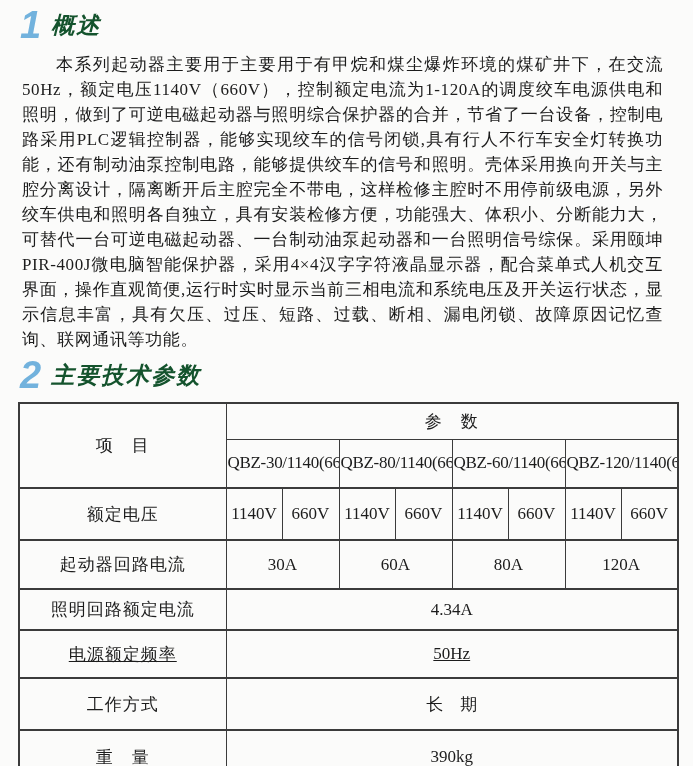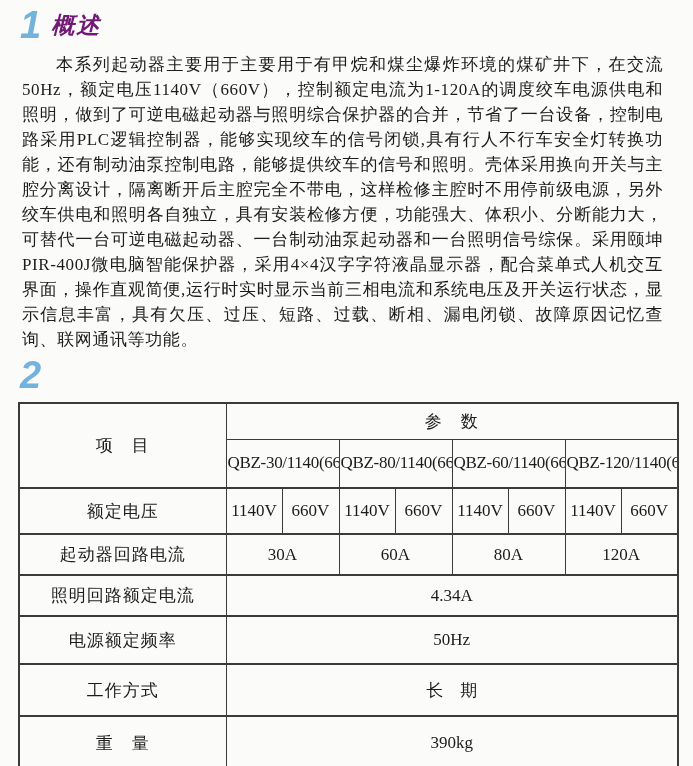--- a/index.html
+++ b/index.html
@@ -24,7 +24,7 @@
   .section-title{
     font-style:italic;font-weight:bold;
     font-size:23px;line-height:23px;
-    color:#701a75;
+    color:#14532d;
     padding-top:8px;
     letter-spacing:2px;
   }

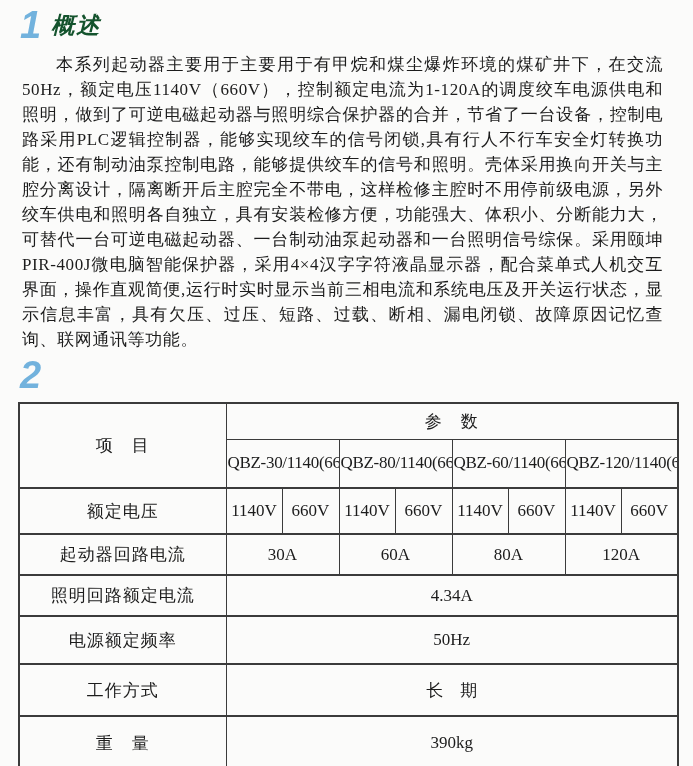--- a/index.html
+++ b/index.html
@@ -90,6 +90,7 @@
 
   <div class="section-head">
     <span class="section-num">2</span>
+    <span class="section-title">主要技术参数</span>
   </div>
 
   <table class="spec-table">

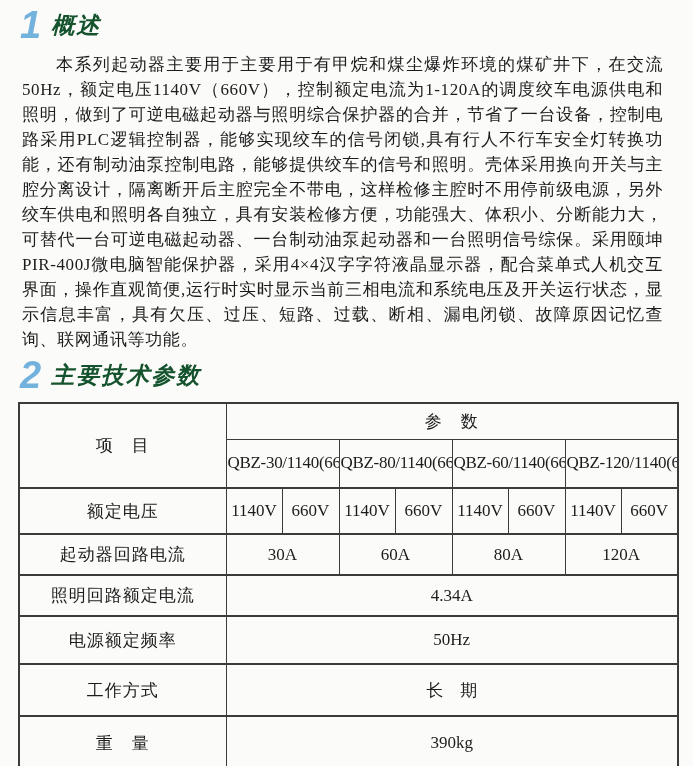--- a/index.html
+++ b/index.html
@@ -61,7 +61,7 @@
   .row-models td{border-top:1px solid #3b3b3b;}
   .row-param{height:36px;}
   .row-models{height:49px;}
-  .row-voltage{height:46px;}
+  .row-voltage{height:52px;}
   .row-current{height:41px;margin-top:24px;}
   .row-light{height:41px;}
   .row-freq{height:48px;}

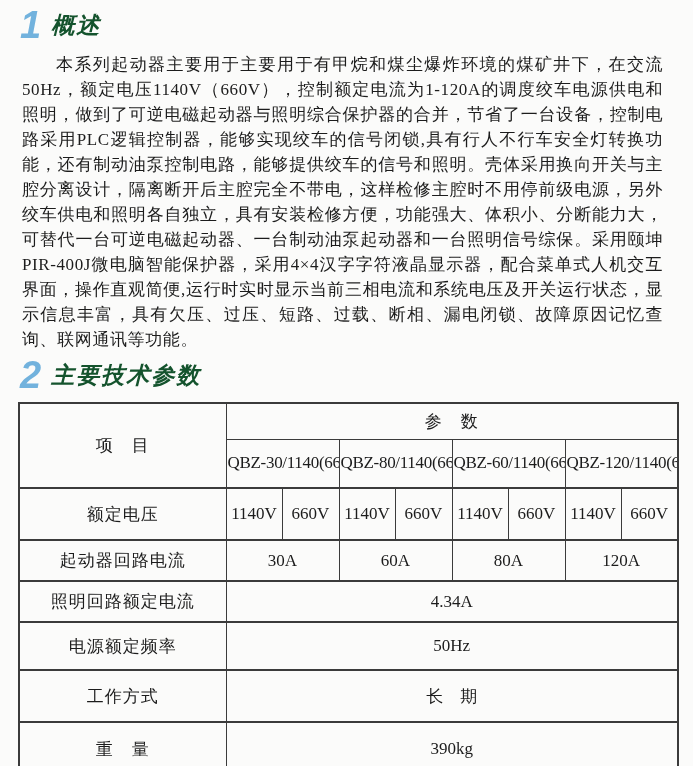--- a/index.html
+++ b/index.html
@@ -62,7 +62,7 @@
   .row-param{height:36px;}
   .row-models{height:49px;}
   .row-voltage{height:52px;}
-  .row-current{height:41px;margin-top:24px;}
+  .row-current{height:49px;margin-top:24px;}
   .row-light{height:41px;}
   .row-freq{height:48px;}
   .row-mode{height:52px;}

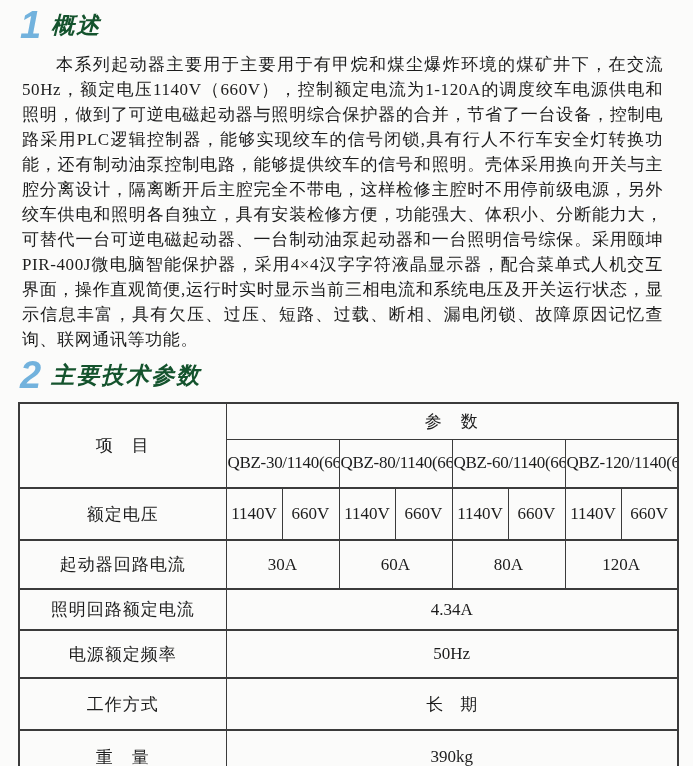--- a/index.html
+++ b/index.html
@@ -64,7 +64,7 @@
   .row-voltage{height:52px;}
   .row-current{height:49px;margin-top:24px;}
   .row-light{height:41px;}
-  .row-freq{height:48px;}
+  .row-freq{height:48px;text-decoration:underline;}
   .row-mode{height:52px;}
   .row-weight{height:54px;}
   .cell-label{letter-spacing:1px;}

